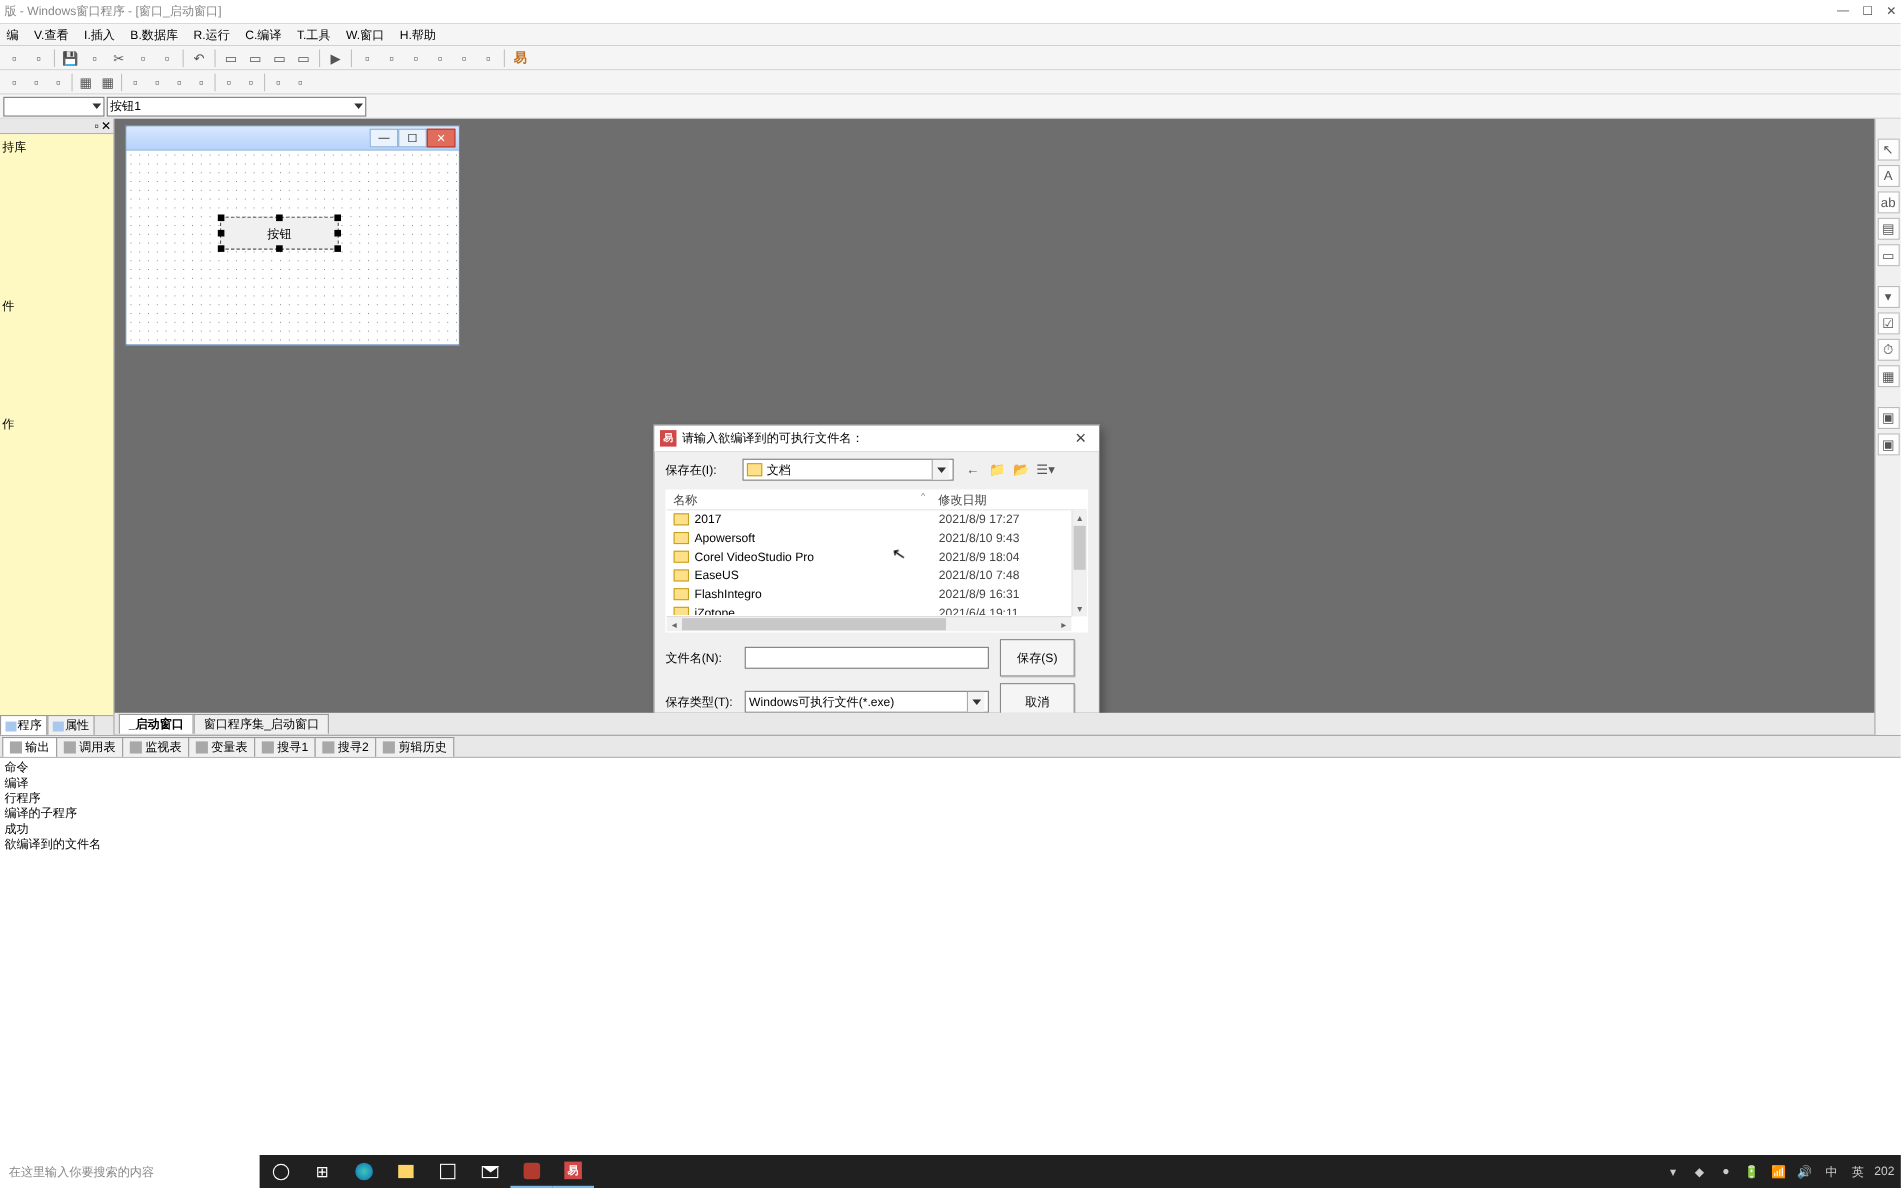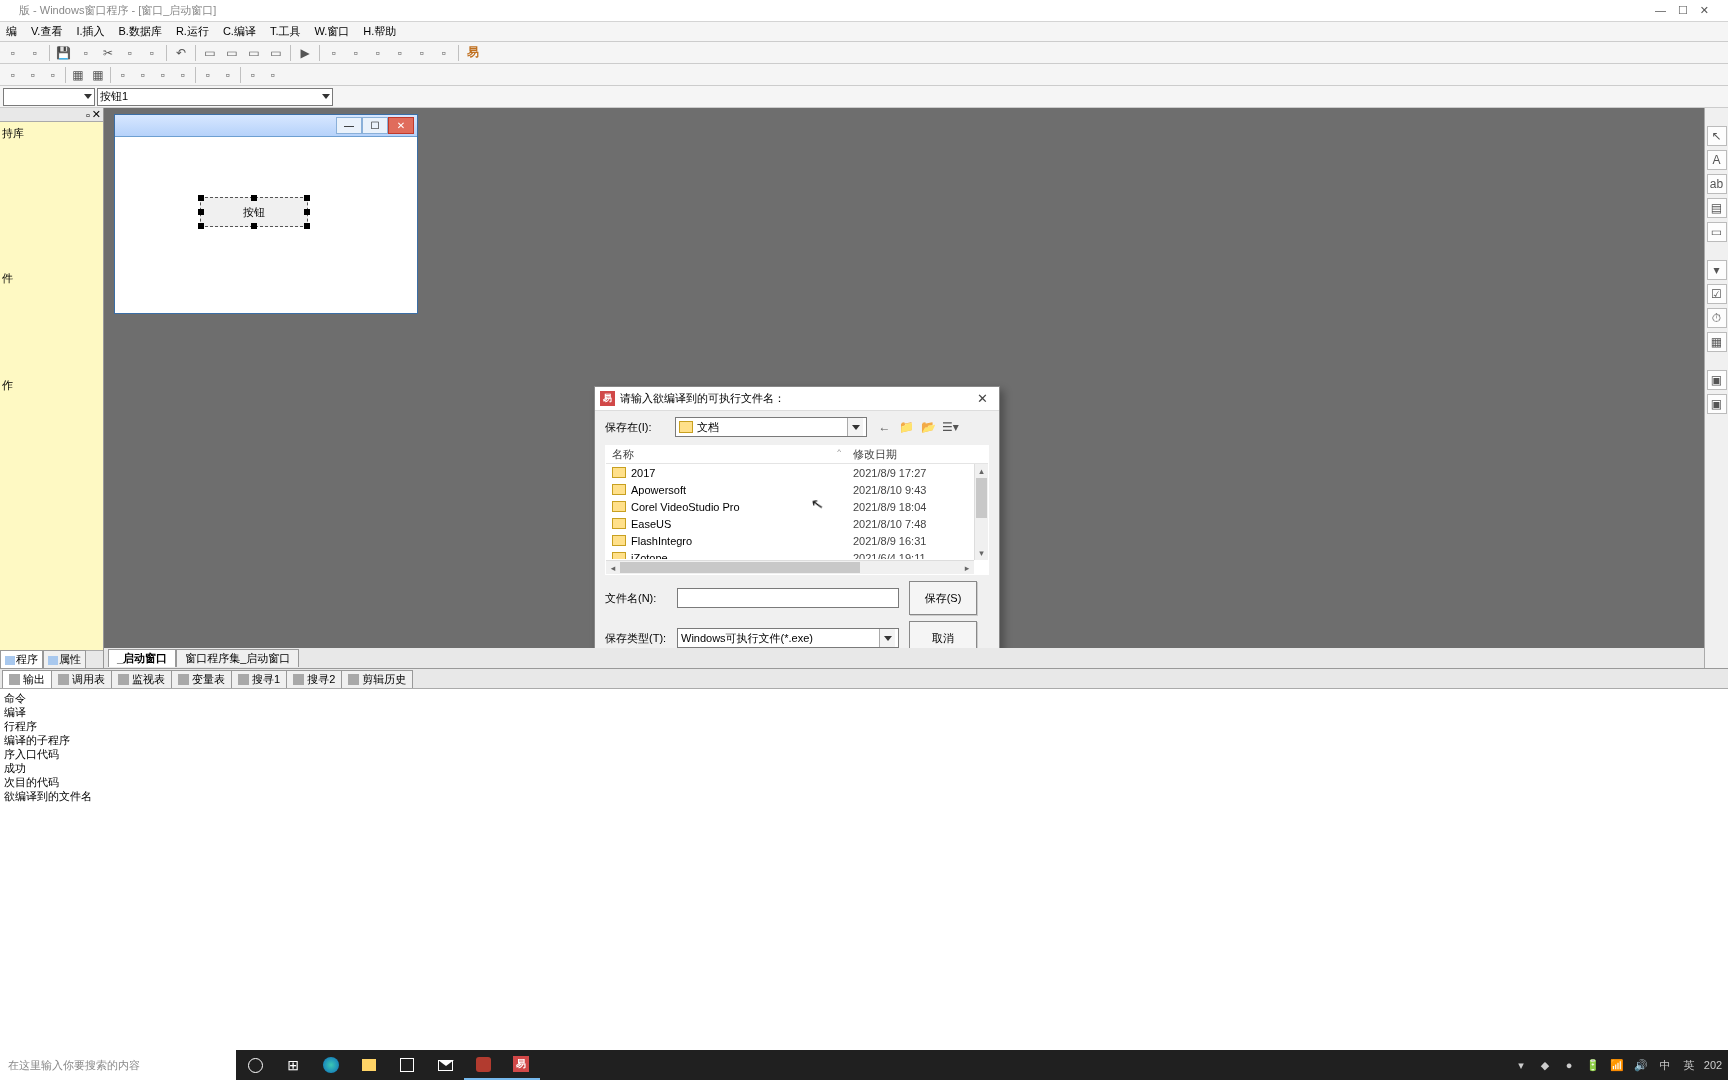--- a/index.html
+++ b/index.html
@@ -6,7 +6,7 @@
 html,body{width:1728px;height:1080px;overflow:hidden;background:#fff}
 
 
-.titlebar{height:22px;background:#fff;border-bottom:1px solid #d4d4d4;display:flex;align-items:center;padding:0 19px;color:#888}
+.titlebar{height:22px;background:#fff;border-bottom:1px solid #d4d4d4;display:flex;align-items:center;padding:0 4px;color:#888}
 .titlebar .sysmenu{display:flex;gap:12px;margin-left:auto;color:#555;font-size:14px}
 .titlebar .sysmenu span{cursor:pointer}
 

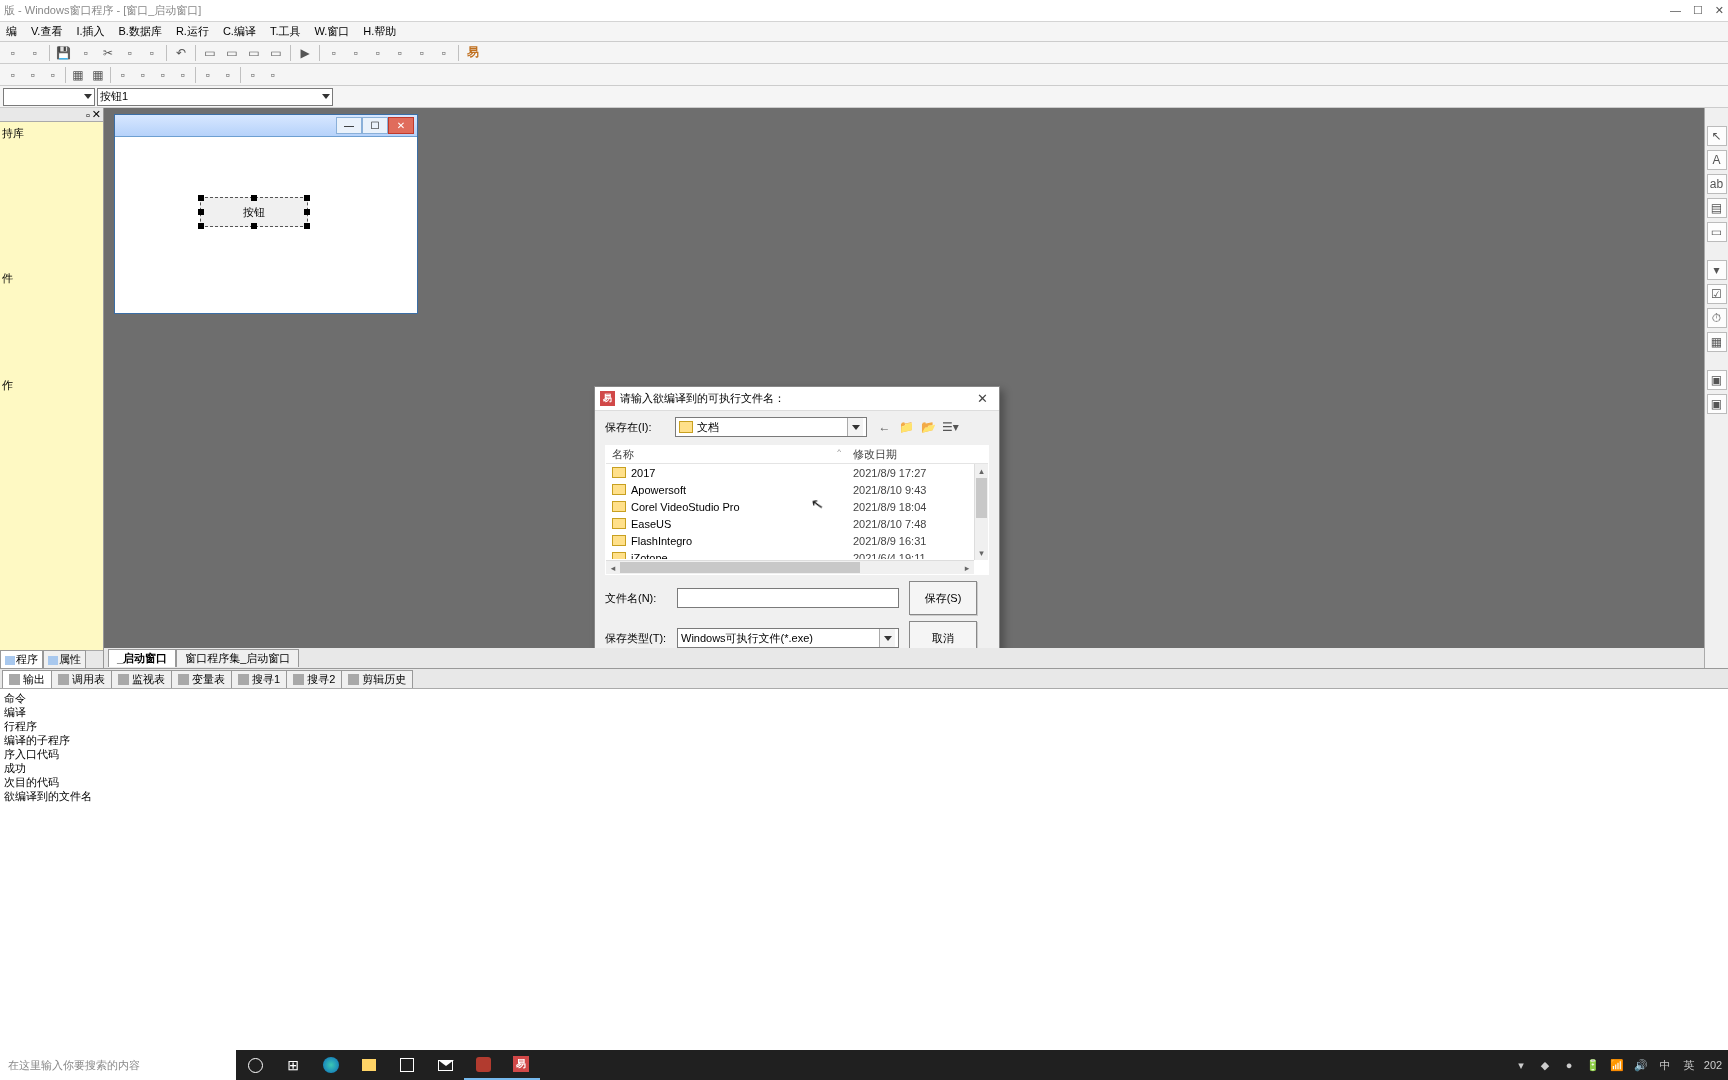--- a/index.html
+++ b/index.html
@@ -404,7 +404,6 @@
     <div>编译</div>
     <div>行程序</div>
     <div>编译的子程序</div>
-    <div>序入口代码</div>
     <div>成功</div>
     <div>次目的代码</div>
     <div>欲编译到的文件名</div>

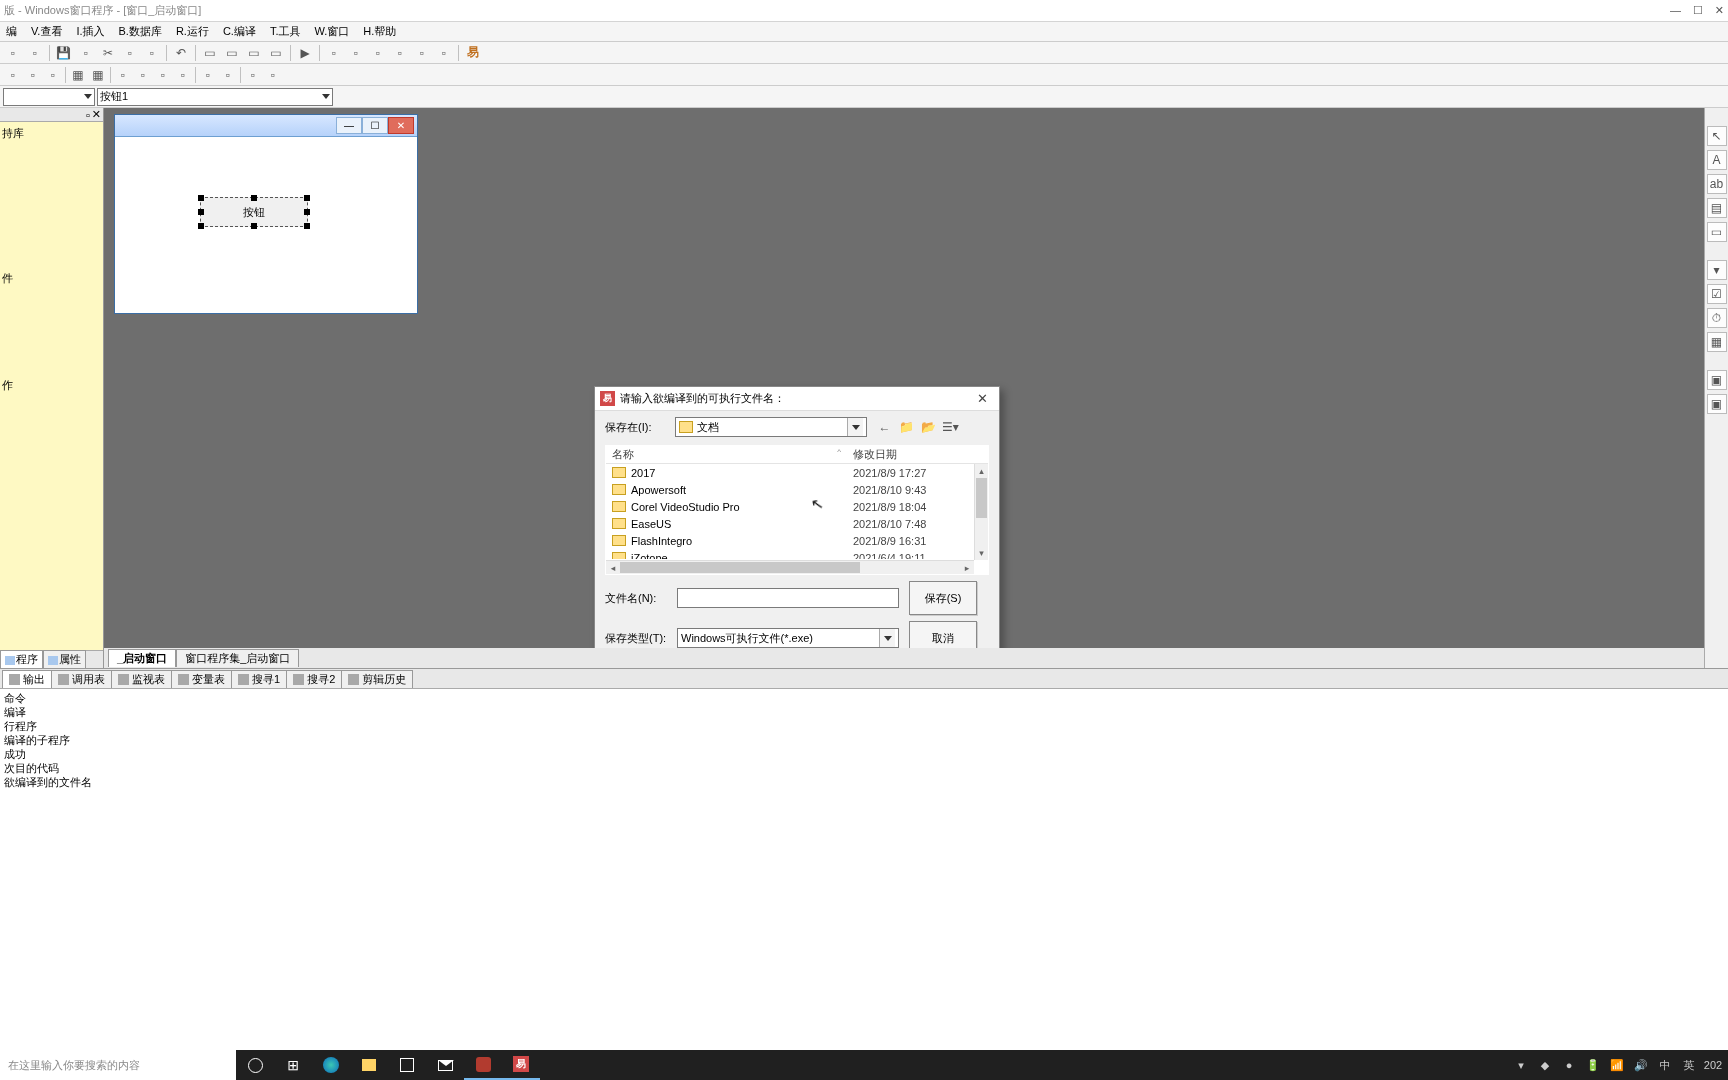--- a/index.html
+++ b/index.html
@@ -405,7 +405,6 @@
     <div>行程序</div>
     <div>编译的子程序</div>
     <div>成功</div>
-    <div>次目的代码</div>
     <div>欲编译到的文件名</div>
   </div>
 </div>

